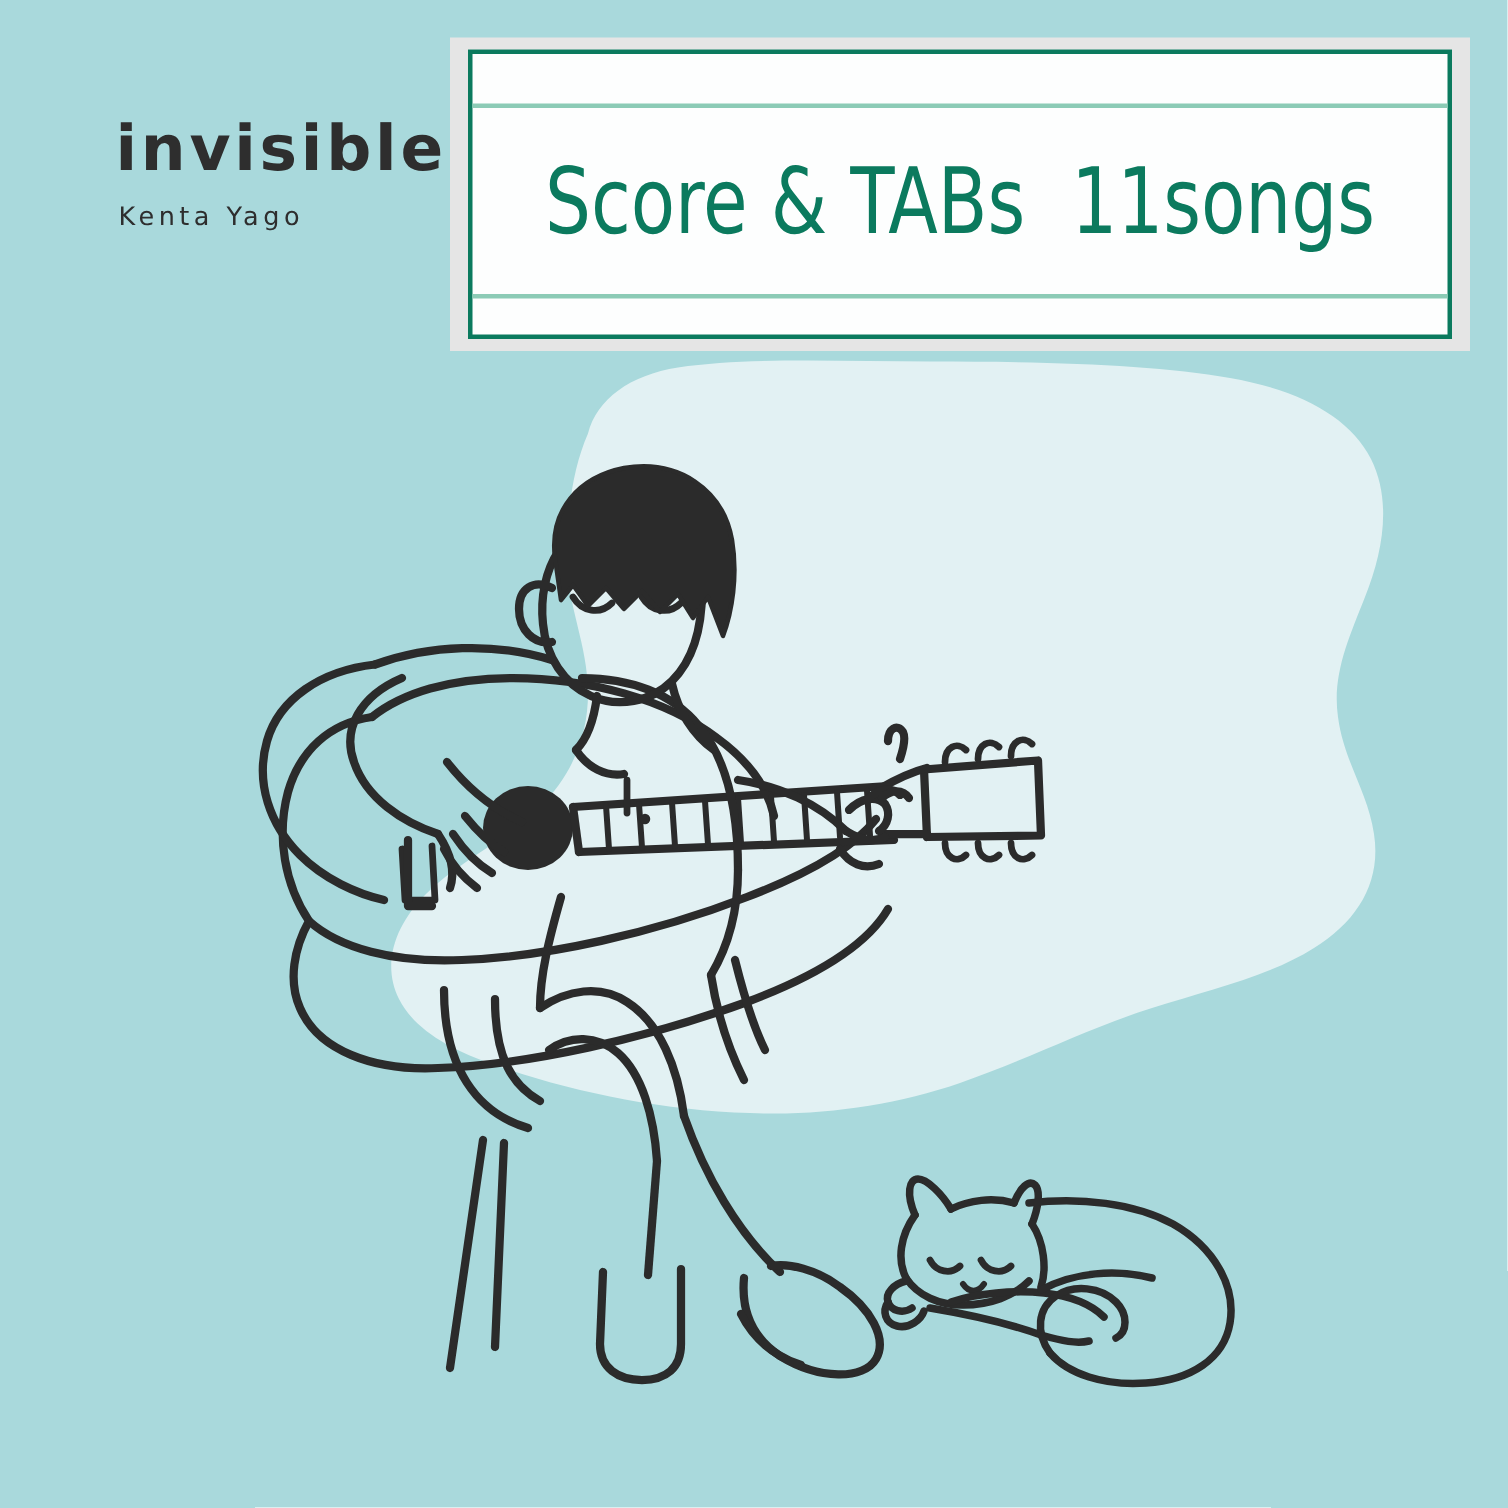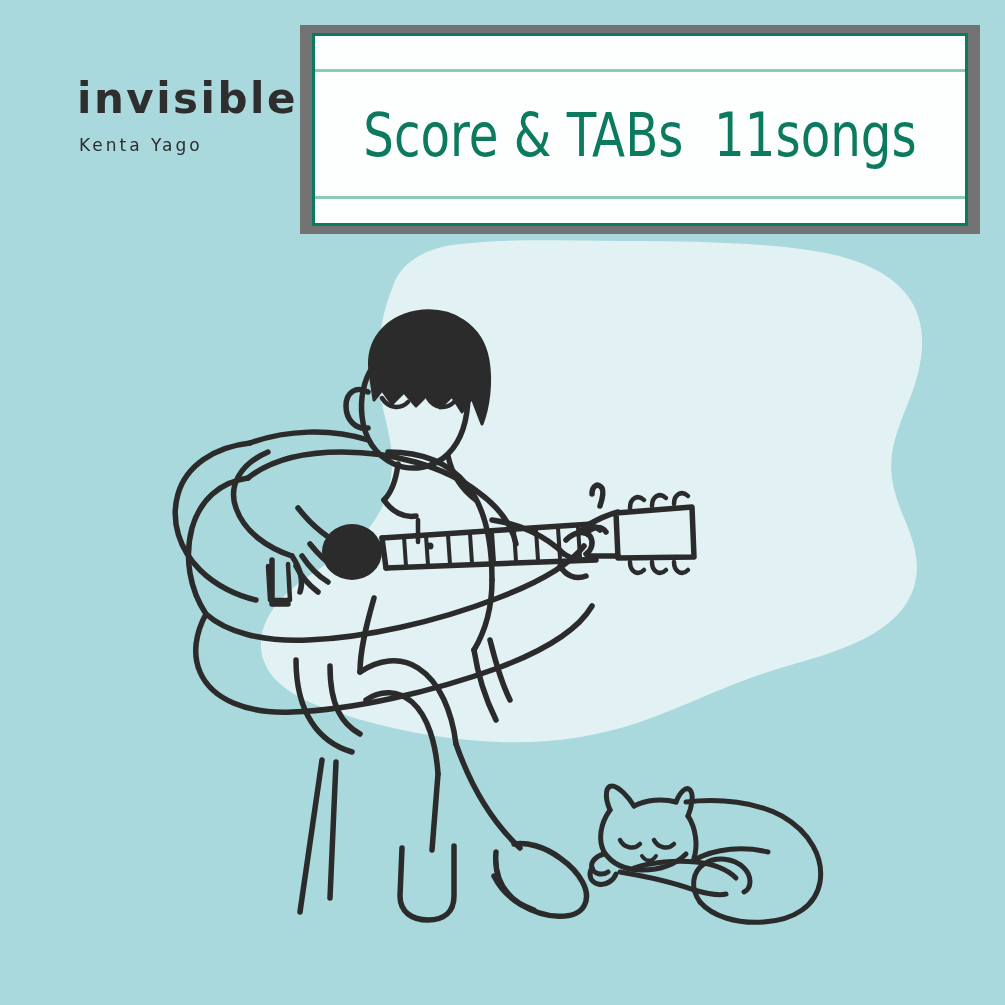--- a/index.html
+++ b/index.html
@@ -55,7 +55,7 @@
     top: 25px;
     width: 680px;
     height: 209px;
-    background: #737373;
+    background: #e5e5e5;
     box-sizing: border-box;
     padding-left: 44px;
   }

